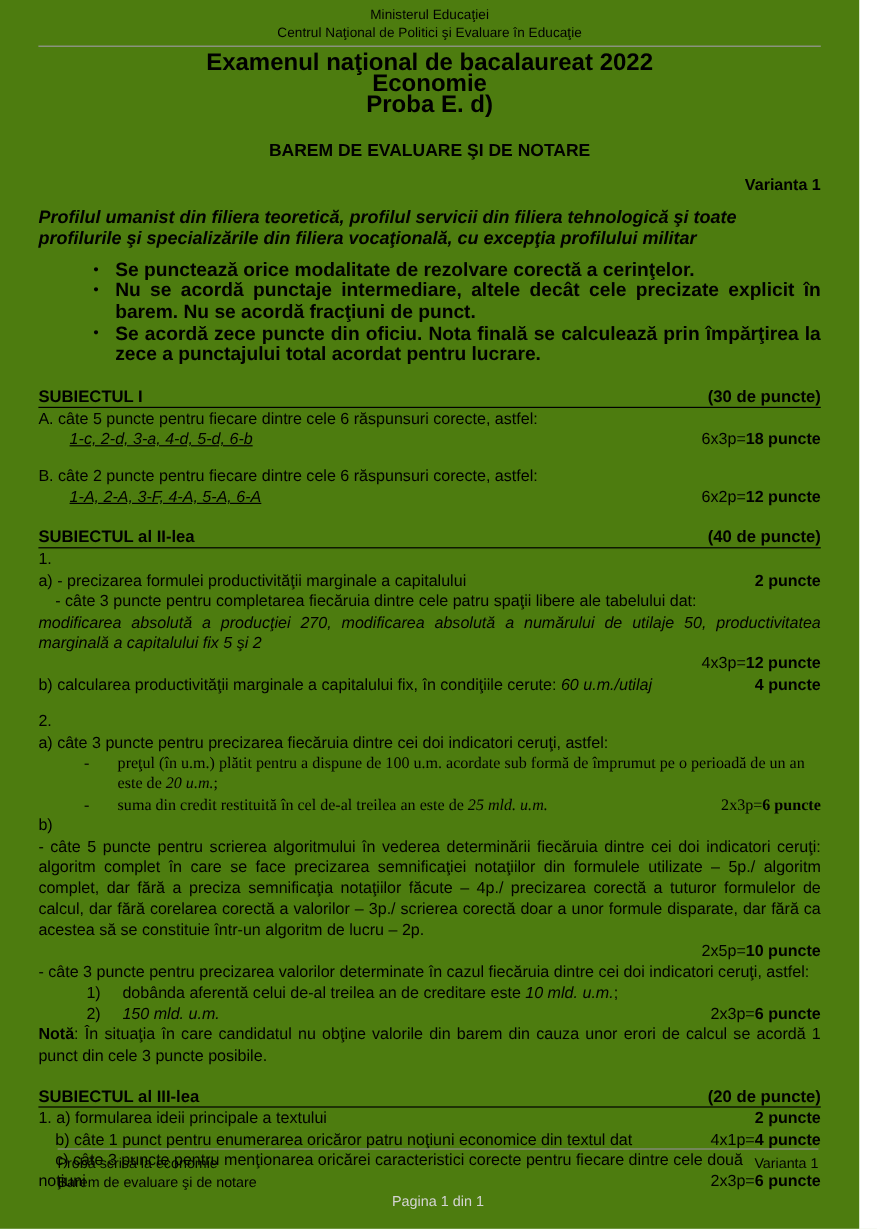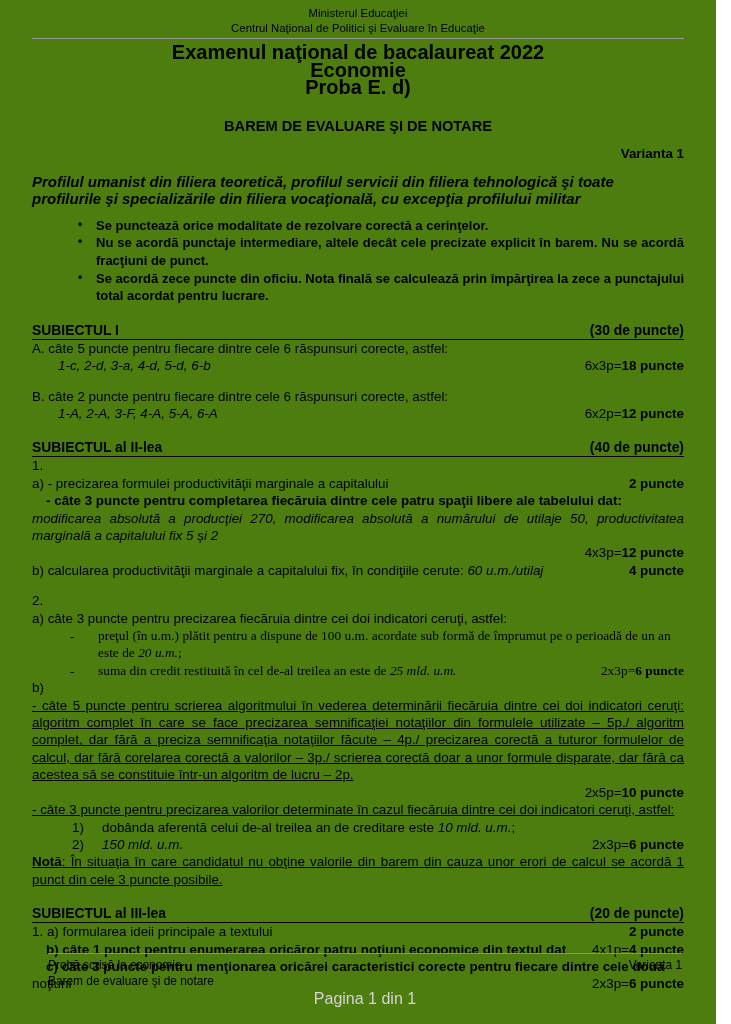--- a/index.html
+++ b/index.html
@@ -68,7 +68,7 @@
   ul.rules li {
     position: relative;
     font-weight: bold;
-    font-size: 13px;
+    font-size: 16px;
     line-height: 17.6px;
     text-align: justify;
     padding-left: 18px;

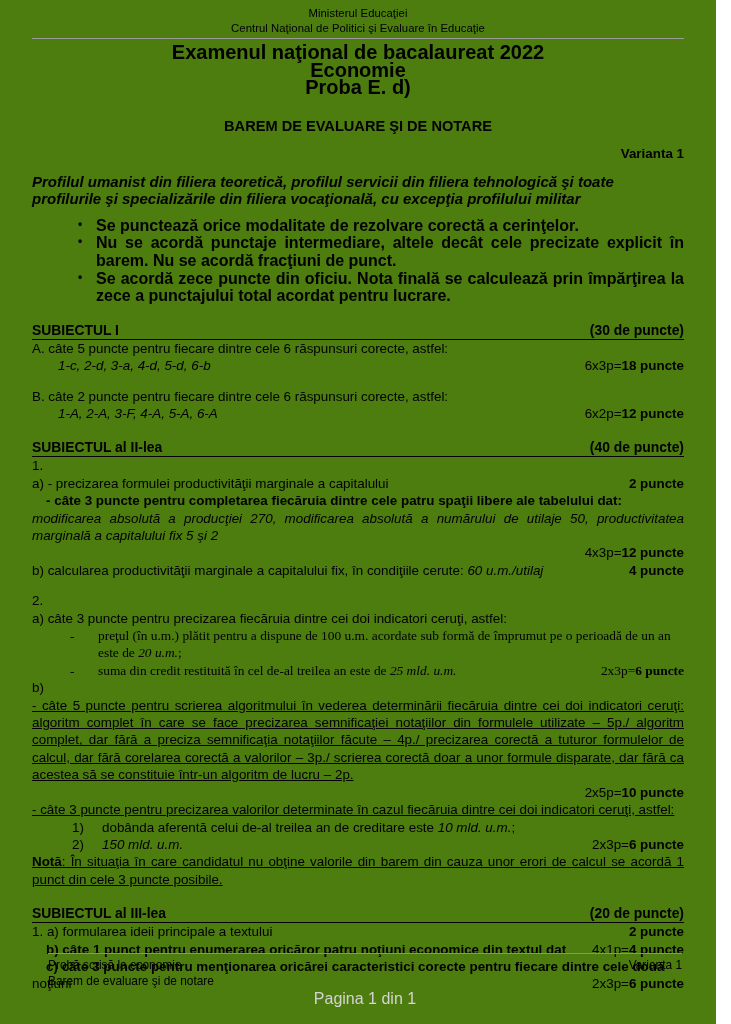--- a/index.html
+++ b/index.html
@@ -101,7 +101,7 @@
   p.just { text-align: justify; text-decoration: underline; }
   .ital { font-style: italic; }
   .bold { font-weight: bold; }
-  .ind1 { padding-left: 26px; }
+  .ind1 { padding-left: 26px; text-decoration: underline; }
   .ind2 { padding-left: 14px; font-weight: bold; }
   .gap-md { height: 13px; }
   .dashlist {

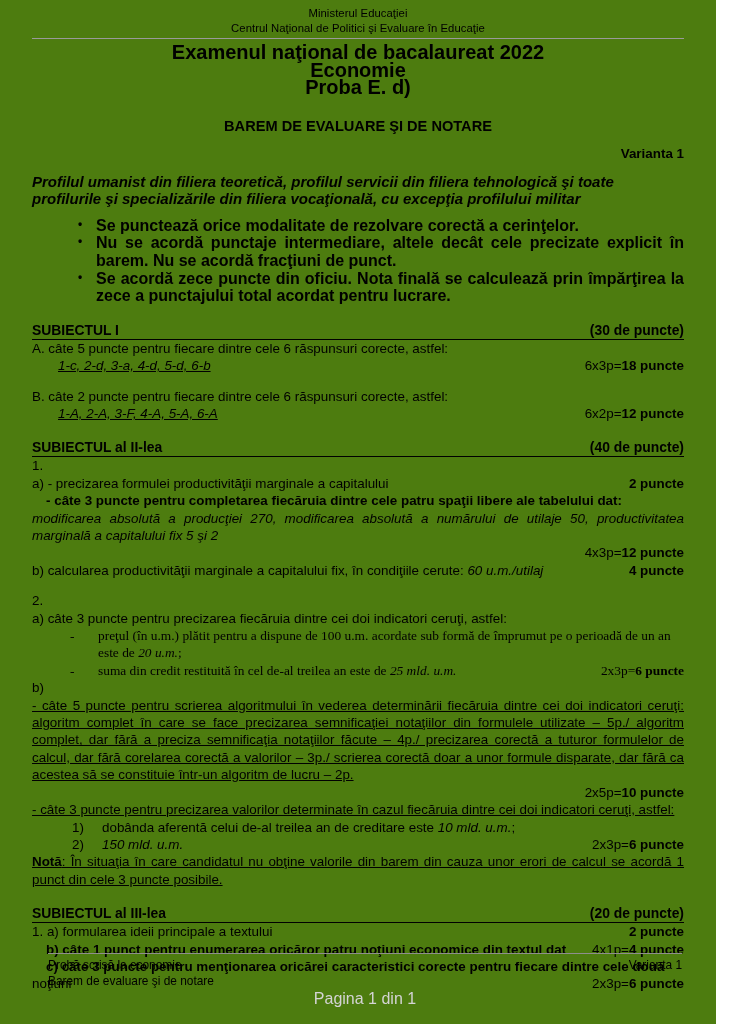--- a/index.html
+++ b/index.html
@@ -102,7 +102,7 @@
   .ital { font-style: italic; }
   .bold { font-weight: bold; }
   .ind1 { padding-left: 26px; text-decoration: underline; }
-  .ind2 { padding-left: 14px; font-weight: bold; }
+  .ind2 { padding-left: 14px; }
   .gap-md { height: 13px; }
   .dashlist {
     margin: 0;

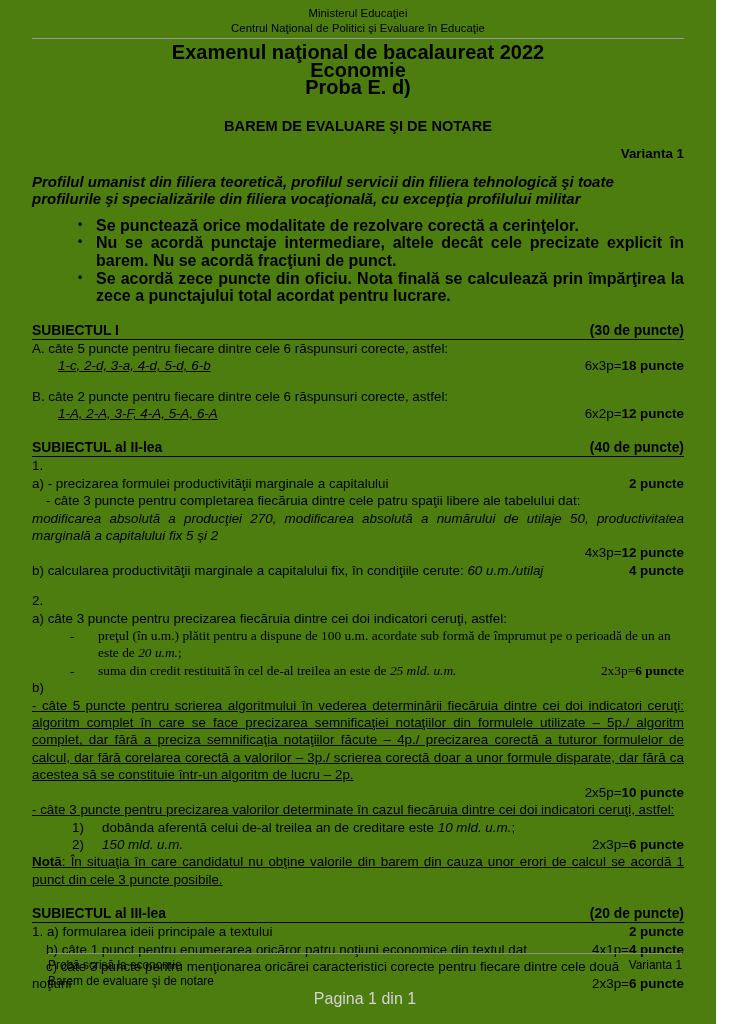--- a/index.html
+++ b/index.html
@@ -98,7 +98,7 @@
     margin: 0;
     text-align: justify;
   }
-  p.just { text-align: justify; text-decoration: underline; }
+  p.just { text-align: justify; }
   .ital { font-style: italic; }
   .bold { font-weight: bold; }
   .ind1 { padding-left: 26px; text-decoration: underline; }

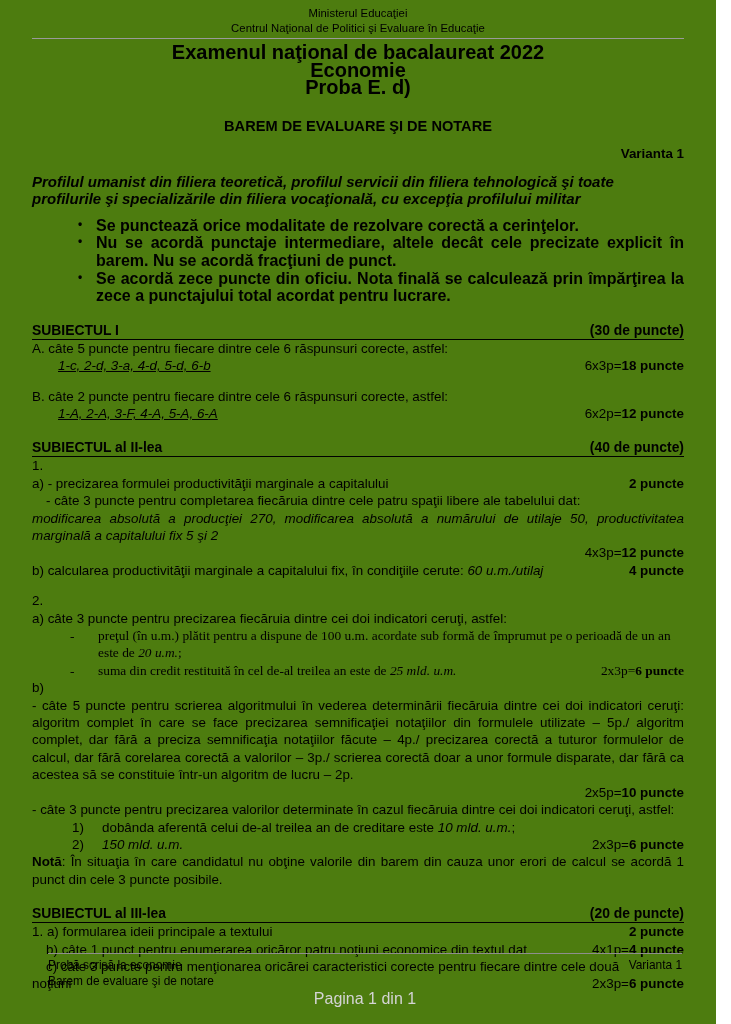--- a/index.html
+++ b/index.html
@@ -164,7 +164,7 @@
   }
   .pagenum {
     text-align: center;
-    font-size: 16px;
+    font-size: 12px;
     color: #d4d4d4;
     margin-top: 1px;
   }

